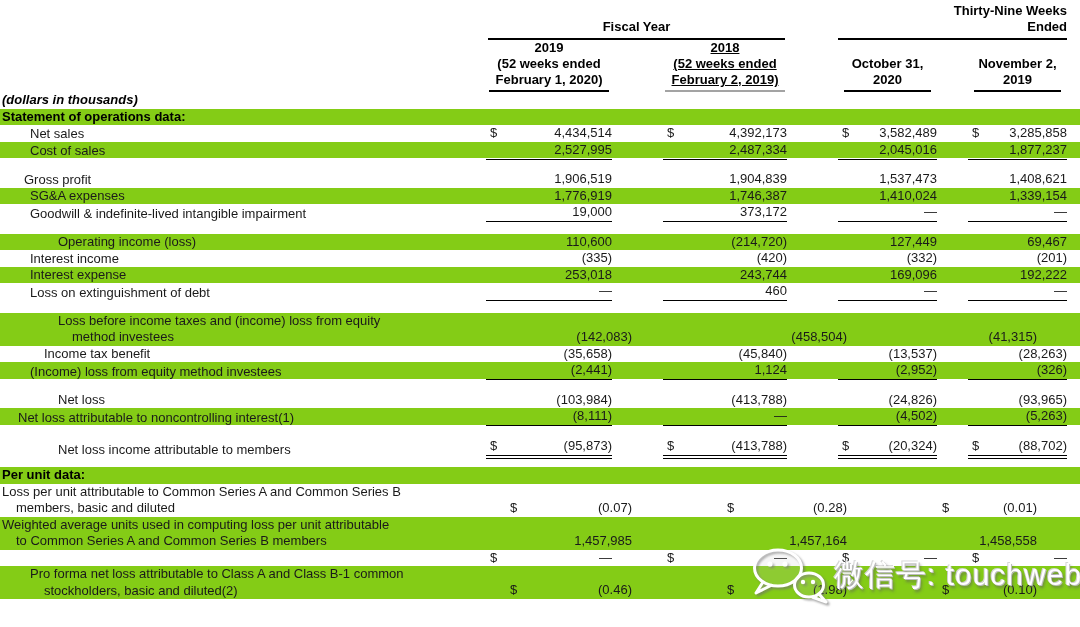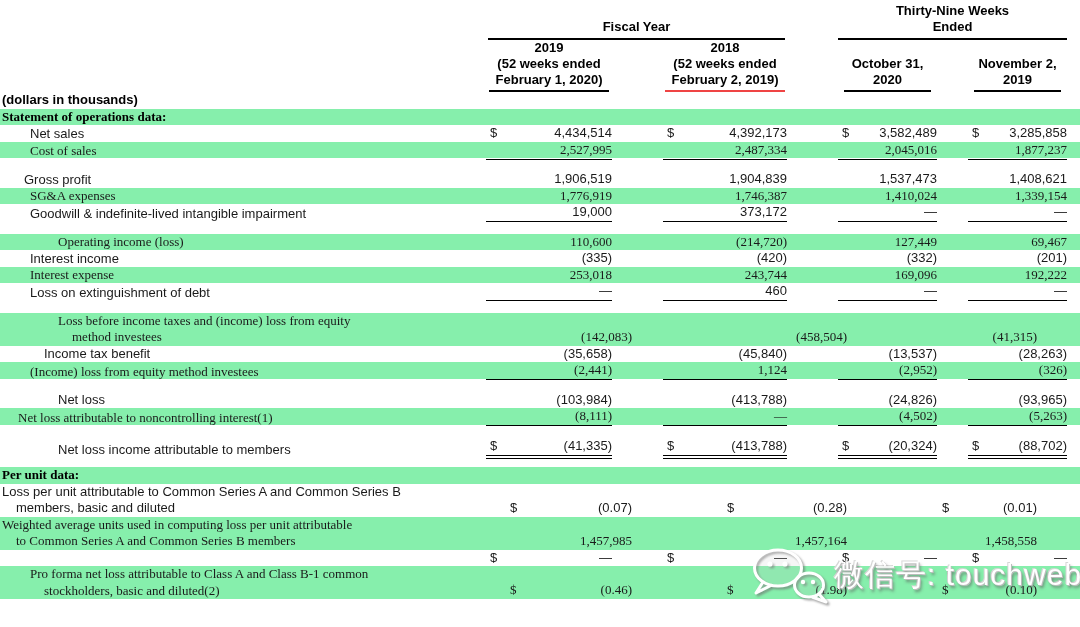--- a/index.html
+++ b/index.html
@@ -14,7 +14,7 @@
   .hcell{font-weight:bold;color:#000;text-align:center;display:flex;flex-direction:column;justify-content:flex-end;line-height:16px;}
   .hcell span:empty{display:none;}
   .span-fy{grid-column:2/5;border-bottom:2px solid #000;margin:0 2px;padding-bottom:3px;}
-  .span-39{grid-column:6/9;border-bottom:2px solid #000;padding-bottom:3px;}
+  .span-39{grid-column:6/9;border-bottom:2px solid #000;padding-bottom:3px;align-items:flex-end;}
   .h-c1{grid-column:2;border-bottom:2px solid #000;margin:0 3px;padding-bottom:2px;}
   .h-c2{grid-column:4;border-bottom:2px solid #ef4444;margin:0 2px;padding-bottom:2px;}
   .h-c3{grid-column:6;border-bottom:2px solid #000;margin:0 6px;padding-bottom:2px;}

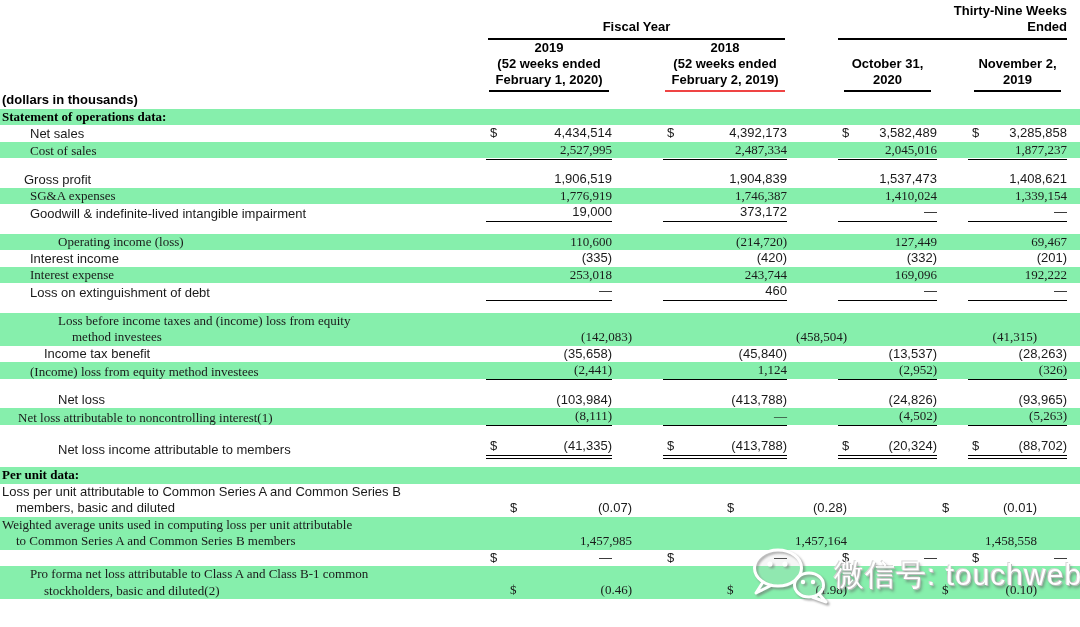--- a/index.html
+++ b/index.html
@@ -16,7 +16,7 @@
   .span-fy{grid-column:2/5;border-bottom:2px solid #000;margin:0 2px;padding-bottom:3px;}
   .span-39{grid-column:6/9;border-bottom:2px solid #000;padding-bottom:3px;align-items:flex-end;}
   .h-c1{grid-column:2;border-bottom:2px solid #000;margin:0 3px;padding-bottom:2px;}
-  .h-c2{grid-column:4;border-bottom:2px solid #ef4444;margin:0 2px;padding-bottom:2px;}
+  .h-c2{grid-column:4;border-bottom:2px solid #a3a3a3;margin:0 2px;padding-bottom:2px;text-decoration:underline;}
   .h-c3{grid-column:6;border-bottom:2px solid #000;margin:0 6px;padding-bottom:2px;}
   .h-c4{grid-column:8;border-bottom:2px solid #000;margin:0 6px;padding-bottom:2px;}
   

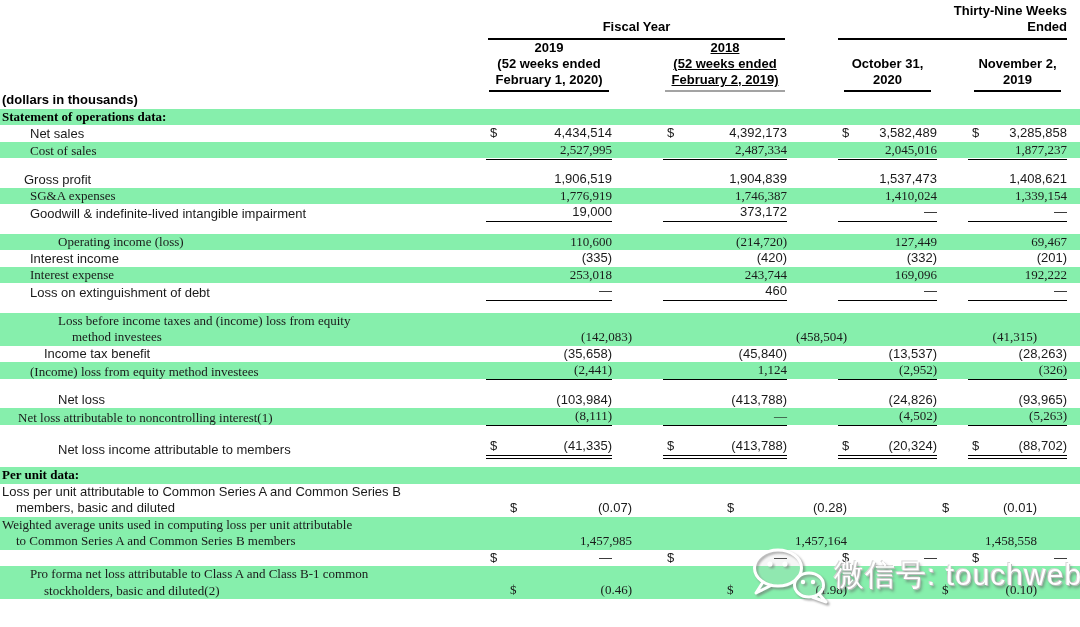--- a/index.html
+++ b/index.html
@@ -80,7 +80,7 @@
   <div id="table-body">
       <div class="grid row ">
         <div class="label bold">
-          <div style="padding-left: 2px;">(dollars in thousands)</div>
+          <div style="padding-left: 2px; font-style: italic;">(dollars in thousands)</div>
         </div>
       </div>
       <div class="grid row blue">

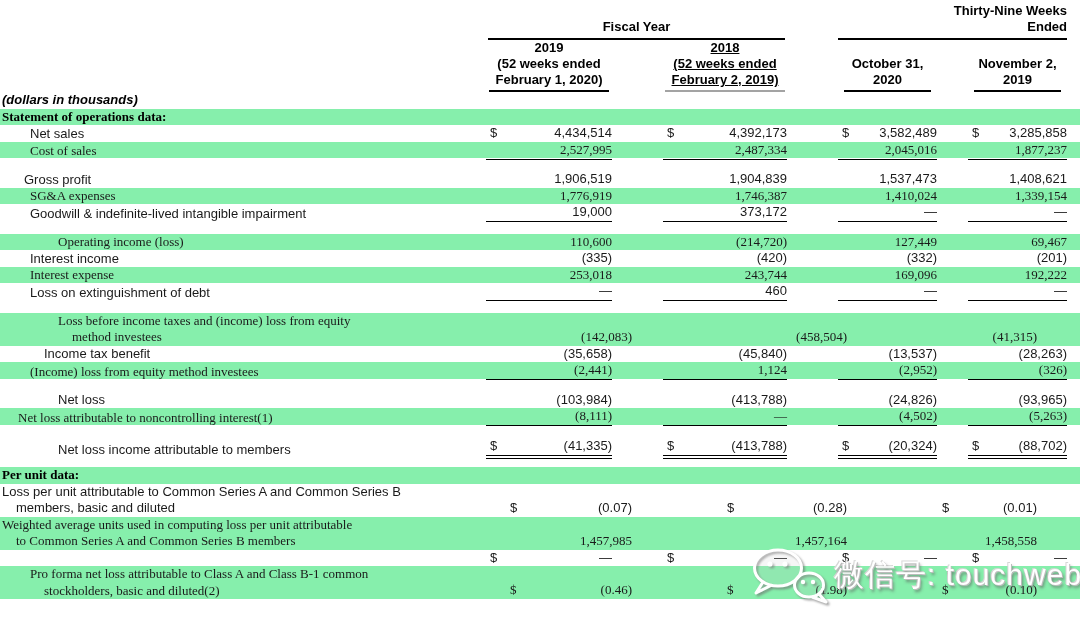--- a/index.html
+++ b/index.html
@@ -23,7 +23,7 @@
   .row{height:16.5px;}
   .row.twoline{height:33px;gap:20px;}
   .row.spacer{height:13px;}
-  .row.blue{background:#86efac;font-family:Liberation Serif, serif;}
+  .row.blue{background:#84cc16;}
   .label{grid-column:1;display:flex;flex-direction:column;justify-content:flex-end;line-height:16.5px;white-space:nowrap;}
   .bold{font-weight:bold;color:#000;}
   .val{display:flex;align-items:flex-end;justify-content:flex-end;line-height:15px;padding:0 0 2px 4px;white-space:nowrap;}

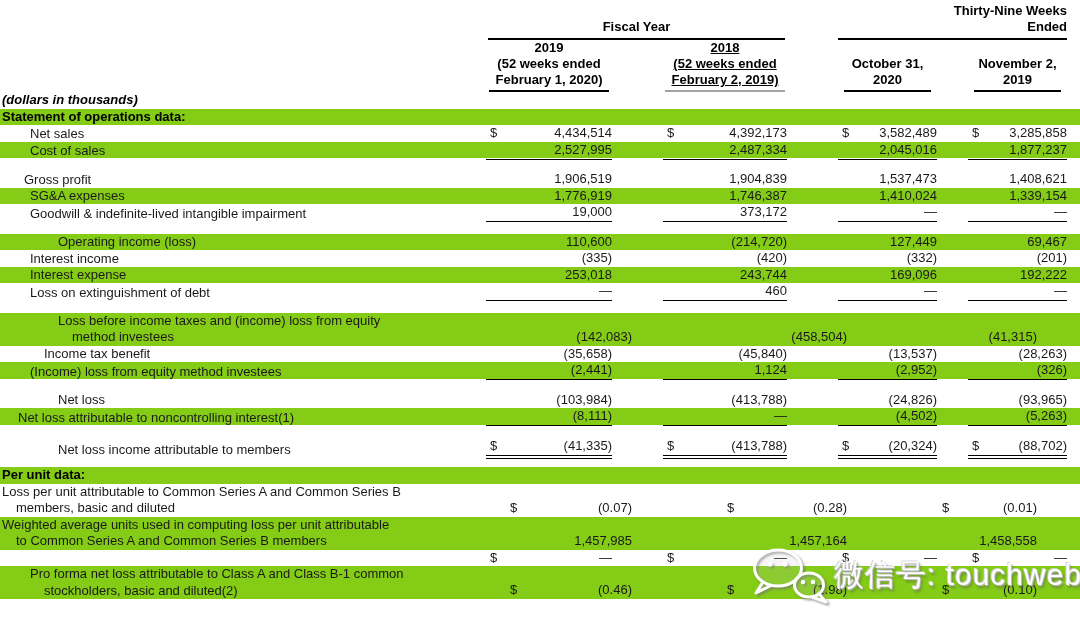--- a/index.html
+++ b/index.html
@@ -342,7 +342,7 @@
         </div>
         <div class="val c1 dul">
           <span class="dollar">$</span>
-          <span>(41,335)</span>
+          <span>(95,873)</span>
         </div>
         <div class="val c2 dul">
           <span class="dollar">$</span>

